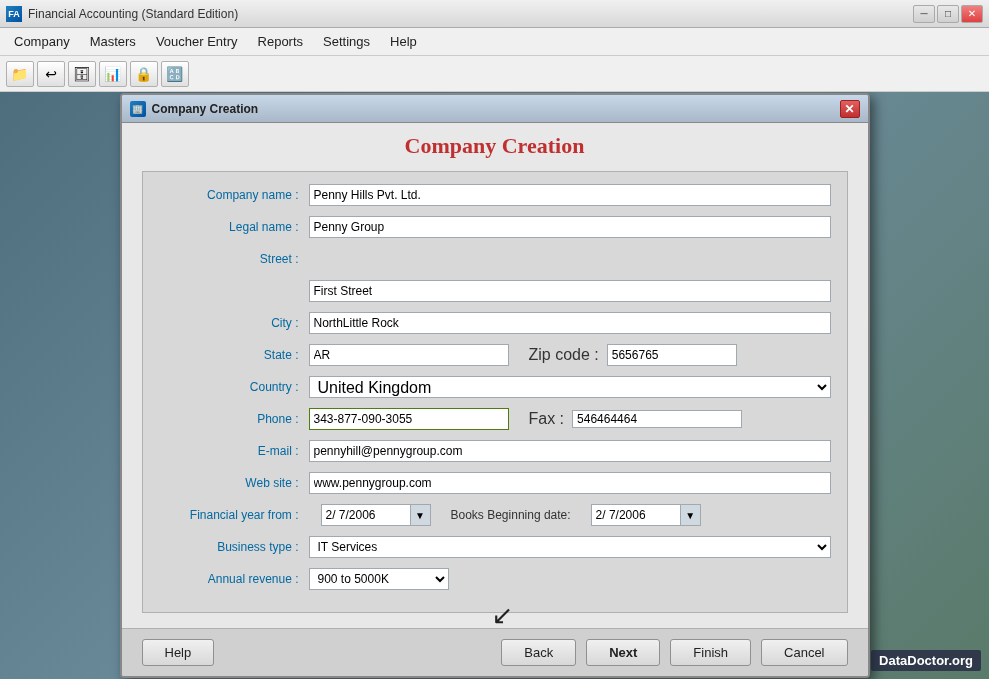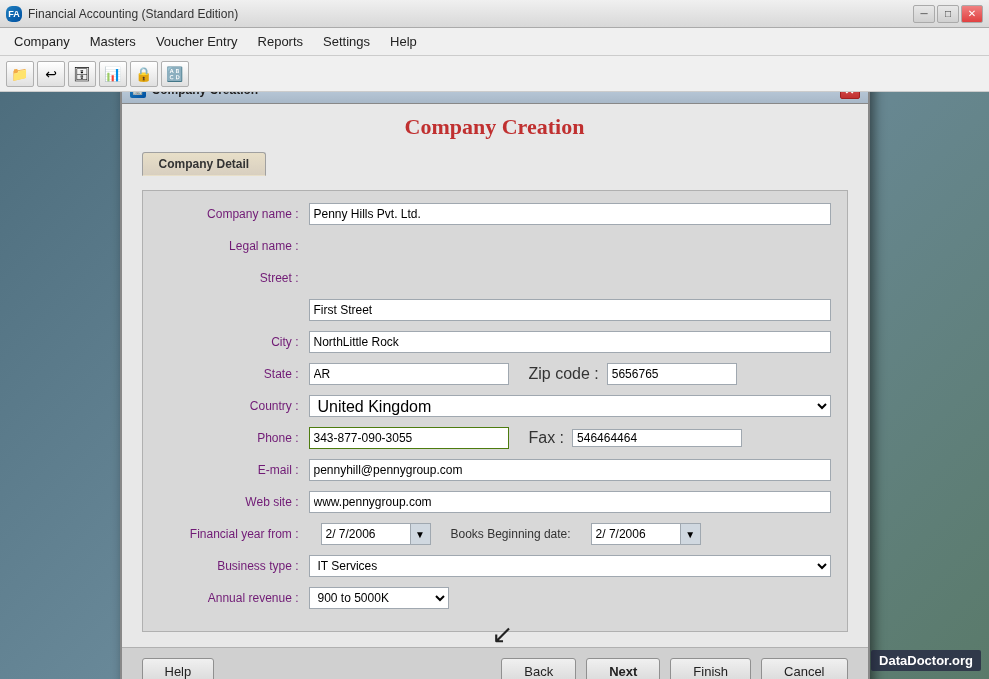--- a/index.html
+++ b/index.html
@@ -38,7 +38,7 @@
       height: 16px;
       margin-right: 6px;
       background: linear-gradient(135deg, #2080c0, #0050a0);
-      border-radius: 6px;
+      border-radius: 0;
       display: flex;
       align-items: center;
       justify-content: center;

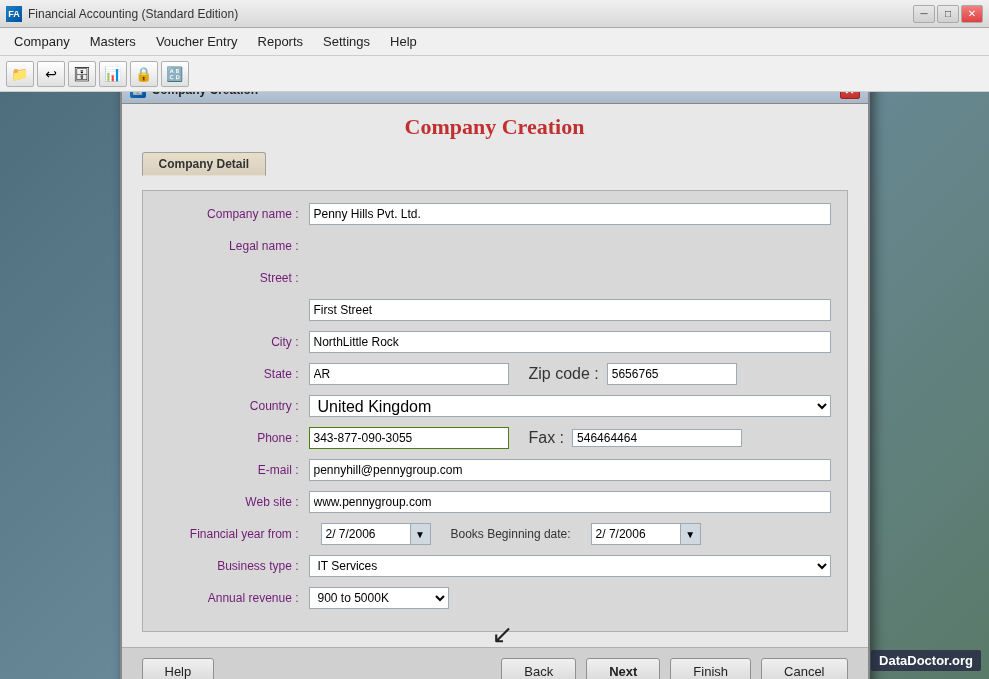--- a/index.html
+++ b/index.html
@@ -444,9 +444,6 @@
     <div class="dialog-body">
       <div class="dialog-heading">Company Creation</div>
 
-      <div class="tab-strip">
-        <div class="tab active">Company Detail</div>
-      </div>
 
       <div class="form-content">
 

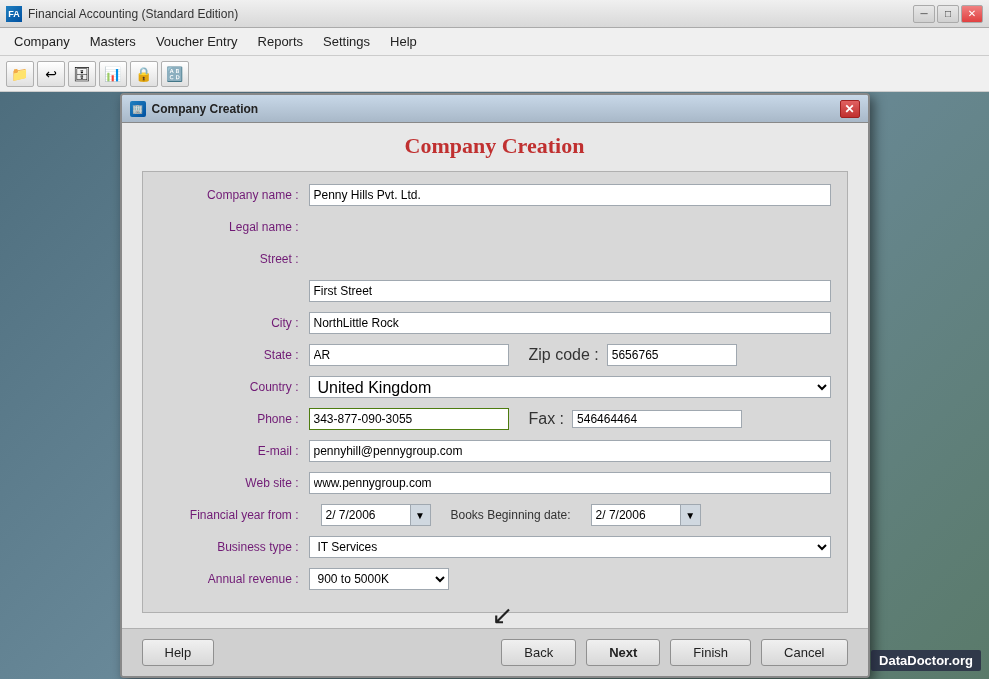--- a/index.html
+++ b/index.html
@@ -226,7 +226,7 @@
       width: 150px;
       text-align: right;
       padding-right: 10px;
-      color: #701a75;
+      color: #0369a1;
       font-size: 12px;
       flex-shrink: 0;
     }

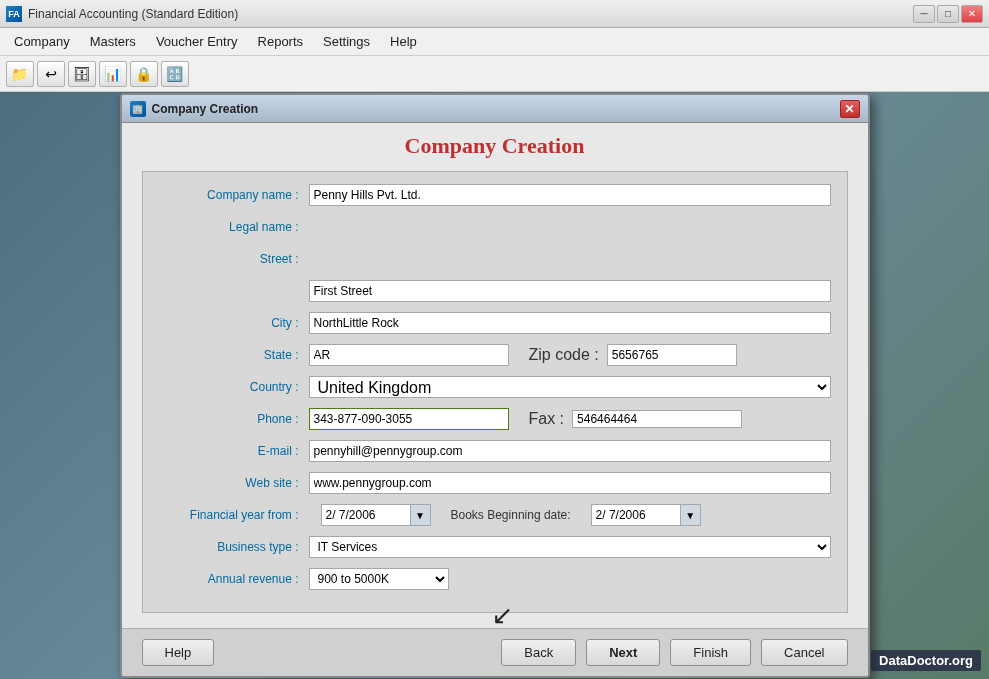--- a/index.html
+++ b/index.html
@@ -454,6 +454,7 @@
 
         <div class="form-row">
           <span class="form-label">Legal name :</span>
+          <input class="form-input" type="text" value="Penny Group" style="">
         </div>
 
         <div class="form-row">

